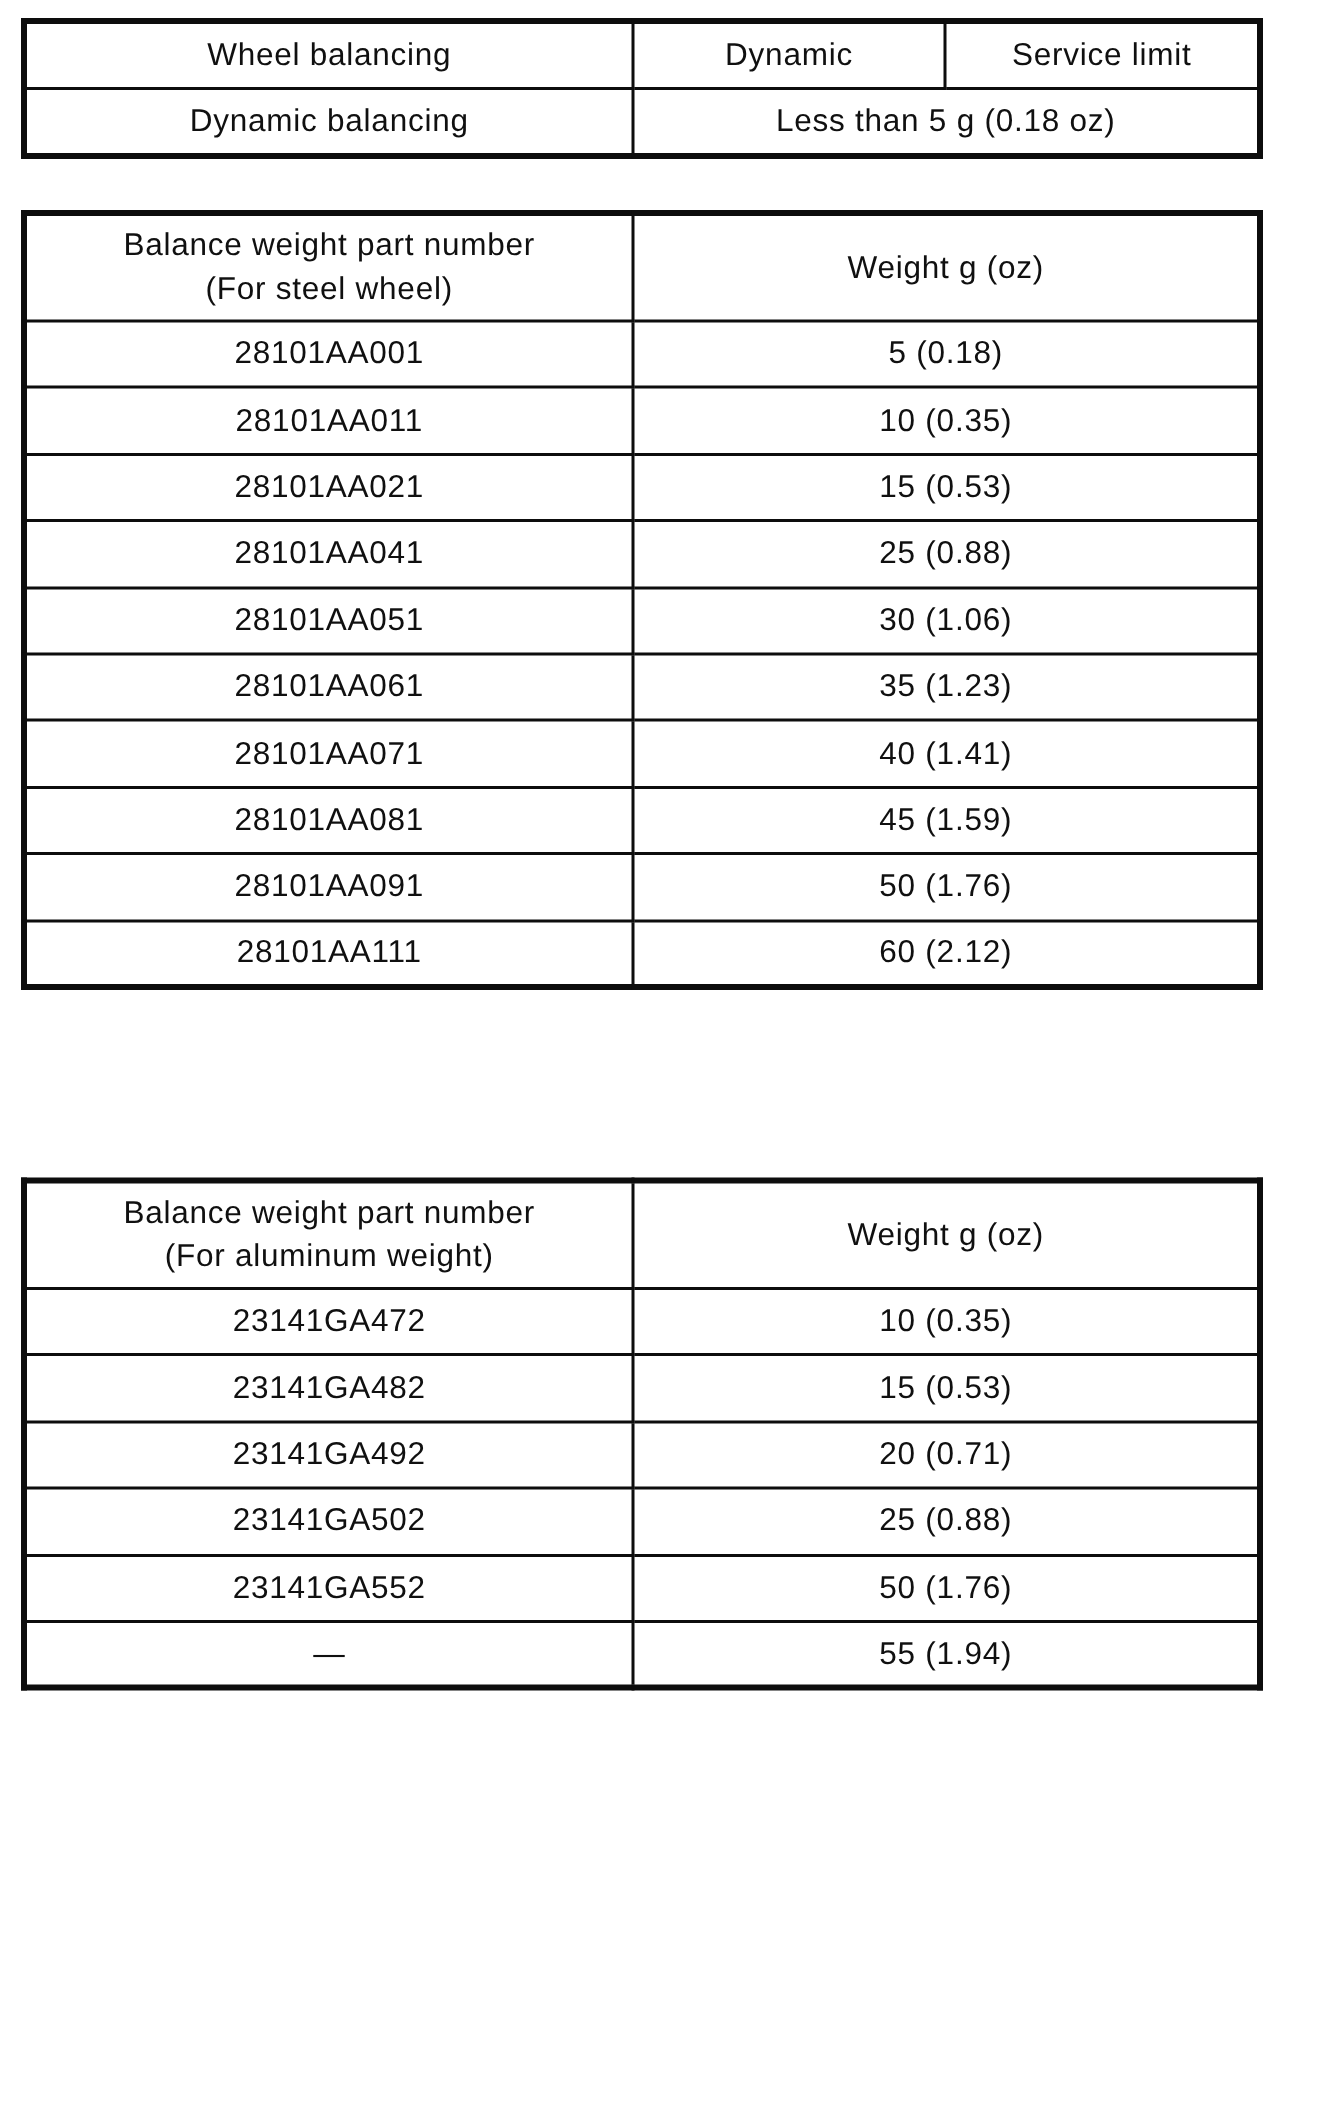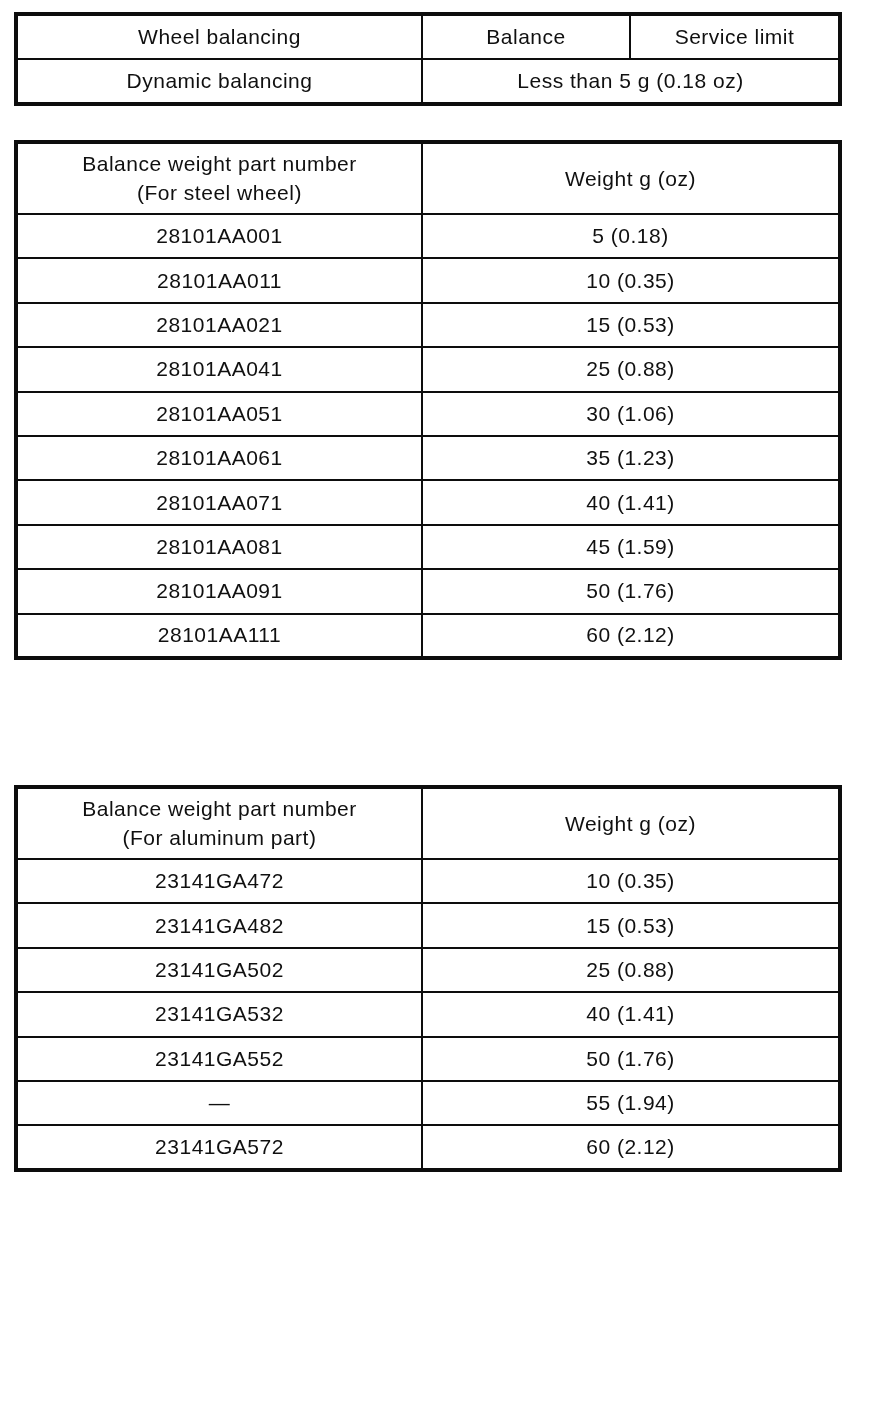--- a/index.html
+++ b/index.html
@@ -71,7 +71,7 @@
     <tbody>
         <tr>
       <th>Wheel balancing</th>
-      <th>Balance</th>
+      <th>Dynamic</th>
       <th>Service limit</th>
     </tr>
     <tr>

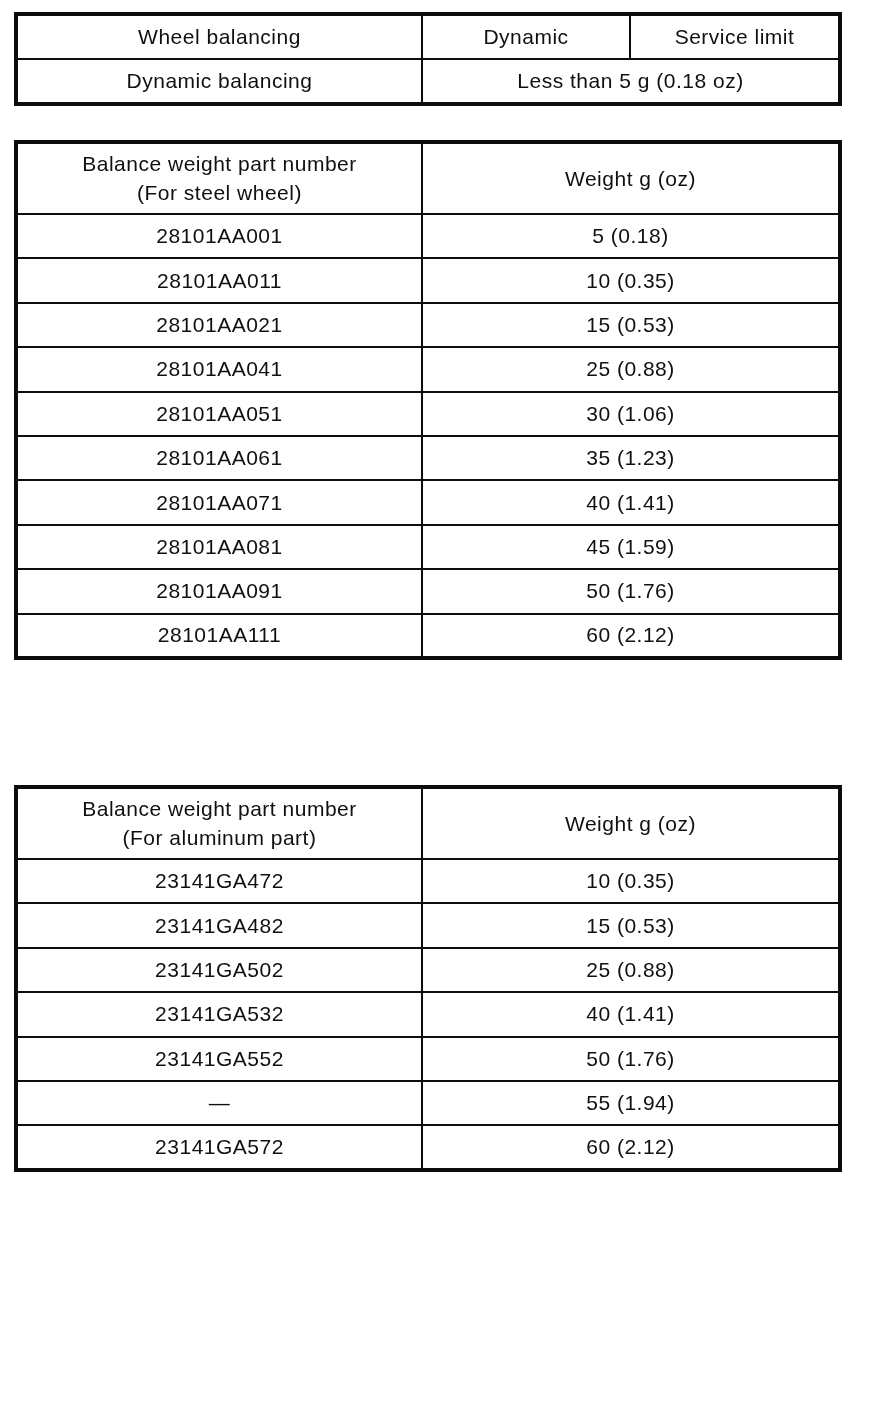--- a/index.html
+++ b/index.html
@@ -162,7 +162,7 @@
         <th>
           <div class="hdr-two-line">
             <div>Balance weight part number</div>
-            <div>(For aluminum part)</div>
+            <div>(For aluminum weight)</div>
           </div>
         </th>
         <th>Weight g (oz)</th>

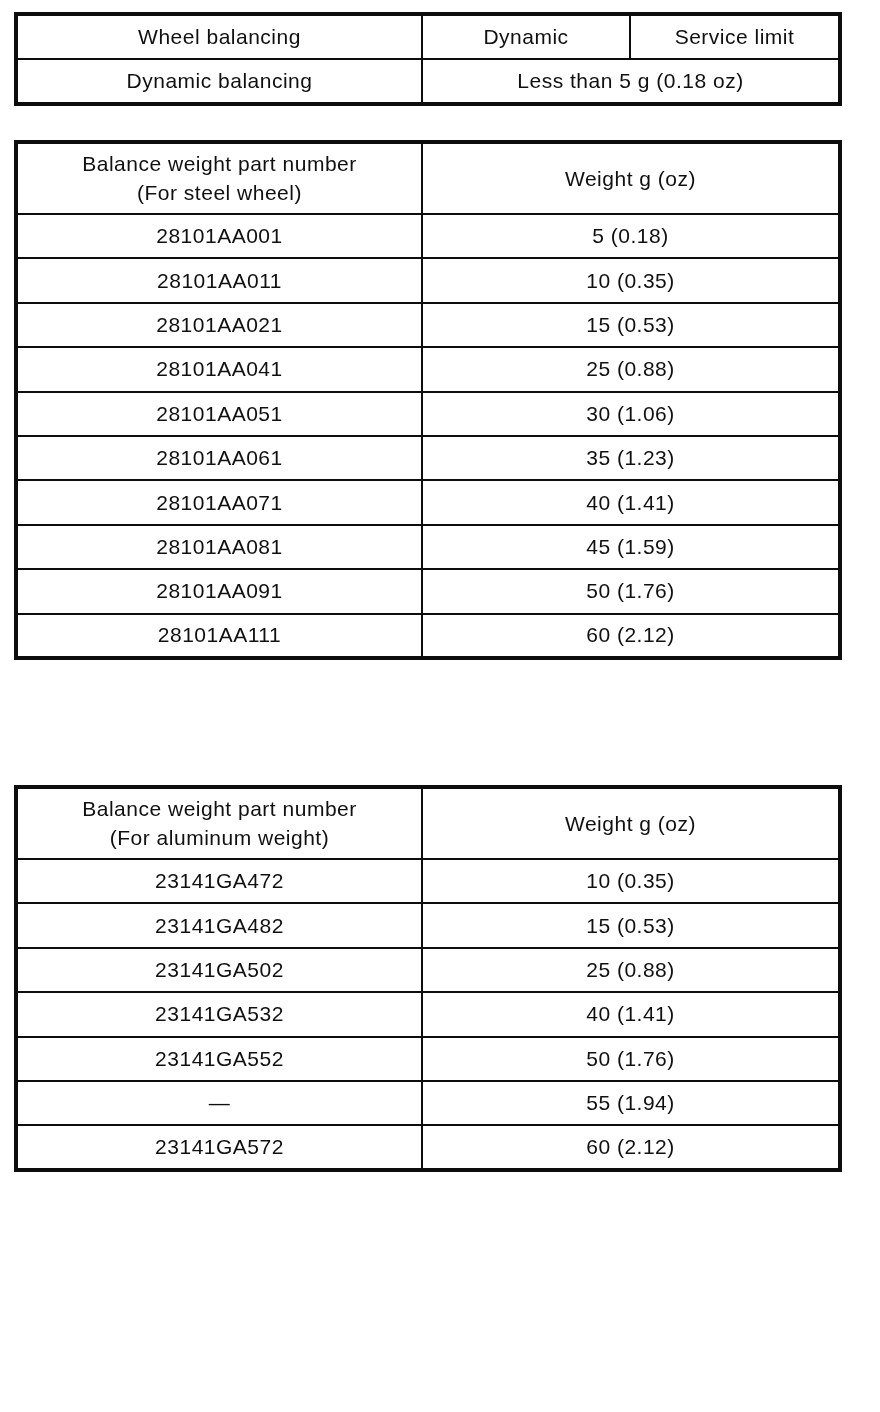--- a/index.html
+++ b/index.html
@@ -180,6 +180,10 @@
       <td>15 (0.53)</td>
     </tr>
 
+    <tr>
+      <td>23141GA492</td>
+      <td>20 (0.71)</td>
+    </tr>
 
     <tr>
       <td>23141GA502</td>

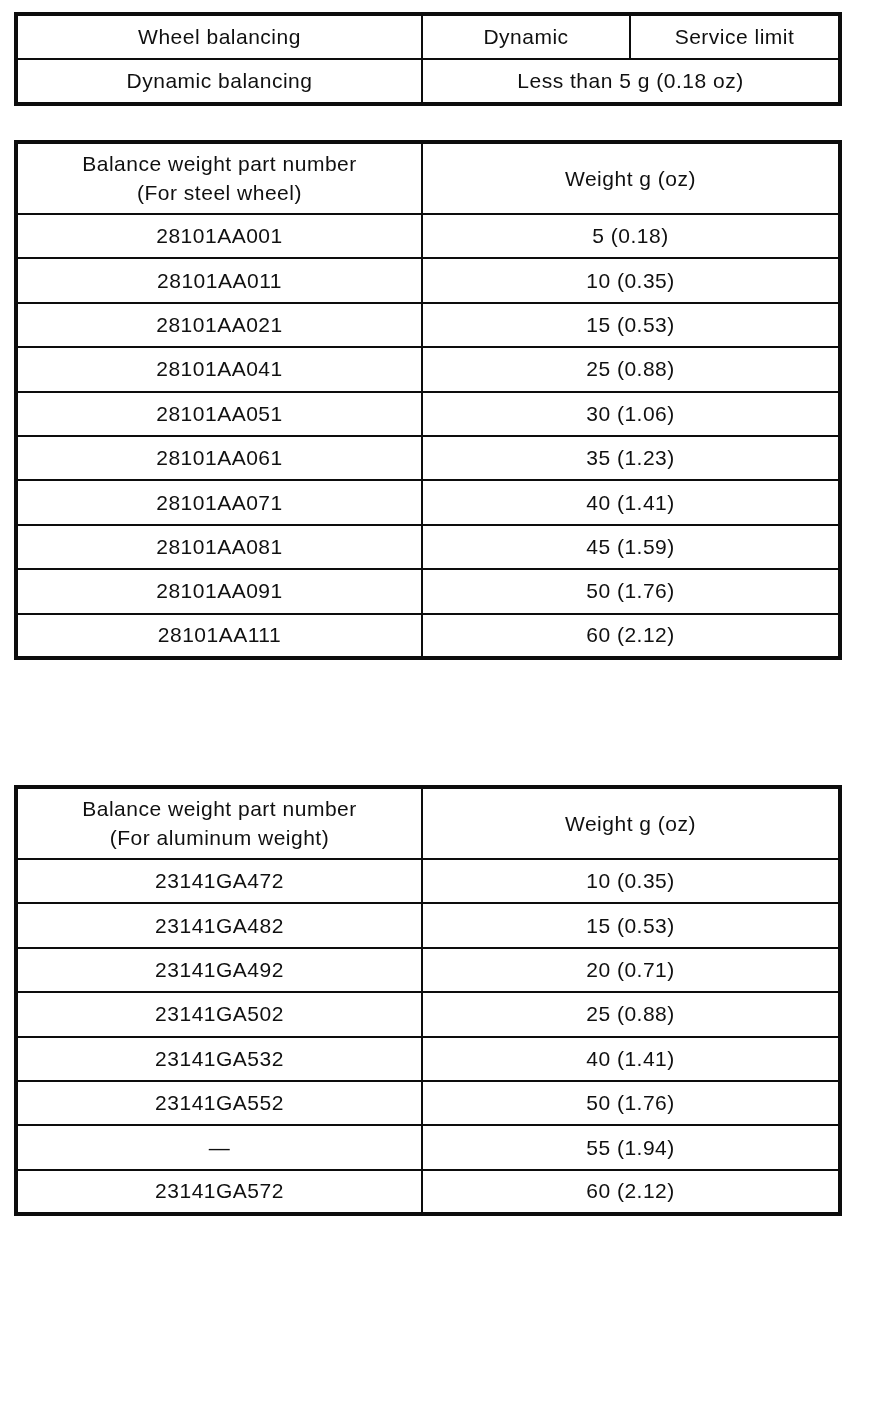--- a/index.html
+++ b/index.html
@@ -192,10 +192,6 @@
 
 
 
-    <tr>
-      <td>23141GA532</td>
-      <td>40 (1.41)</td>
-    </tr>
 
 
     <tr>

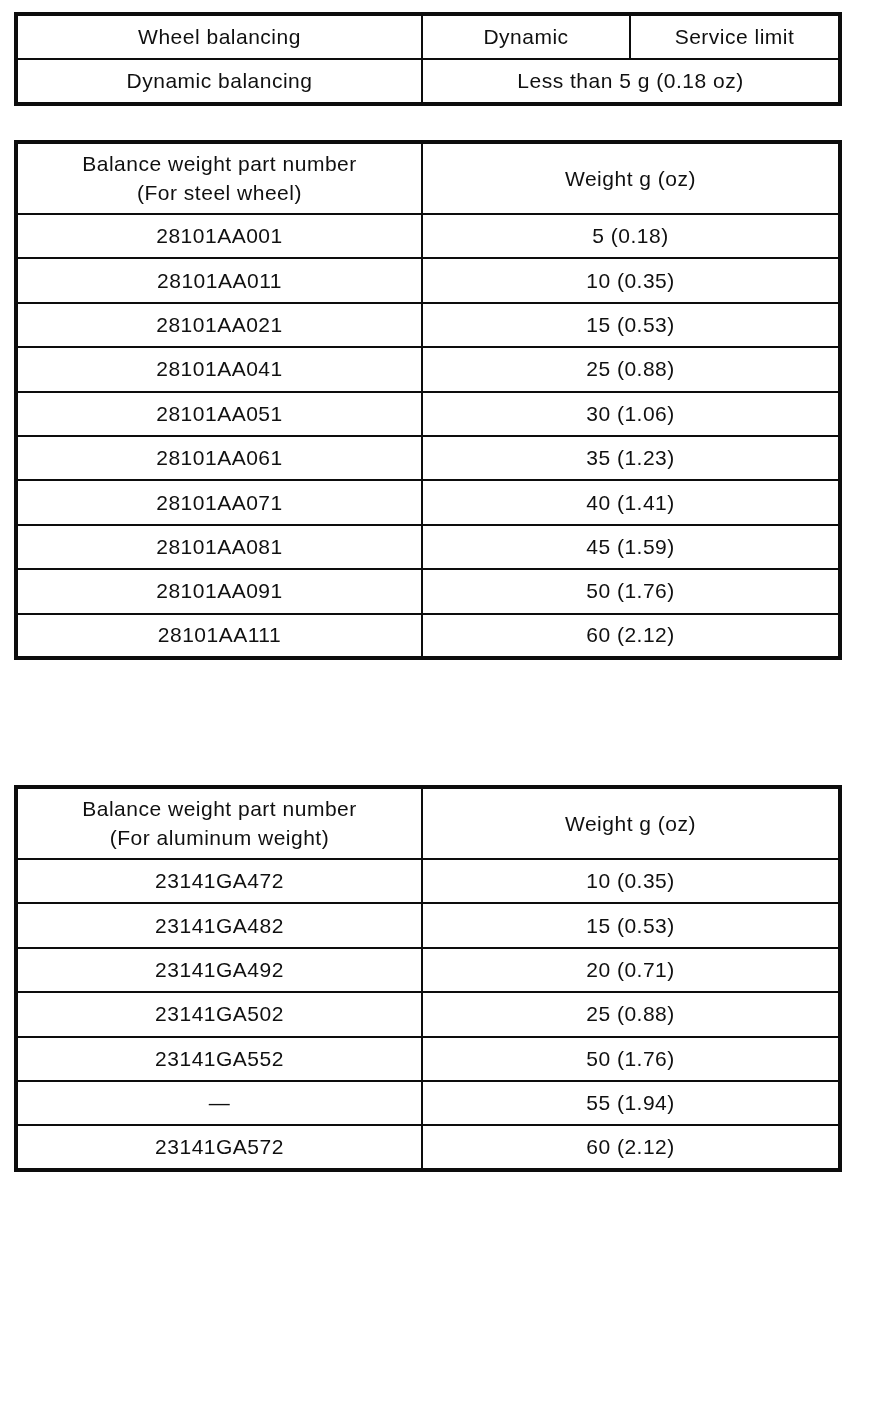--- a/index.html
+++ b/index.html
@@ -204,10 +204,6 @@
       <td>55 (1.94)</td>
     </tr>
 
-    <tr>
-      <td>23141GA572</td>
-      <td>60 (2.12)</td>
-    </tr>
   </tbody>
   </table>
 

